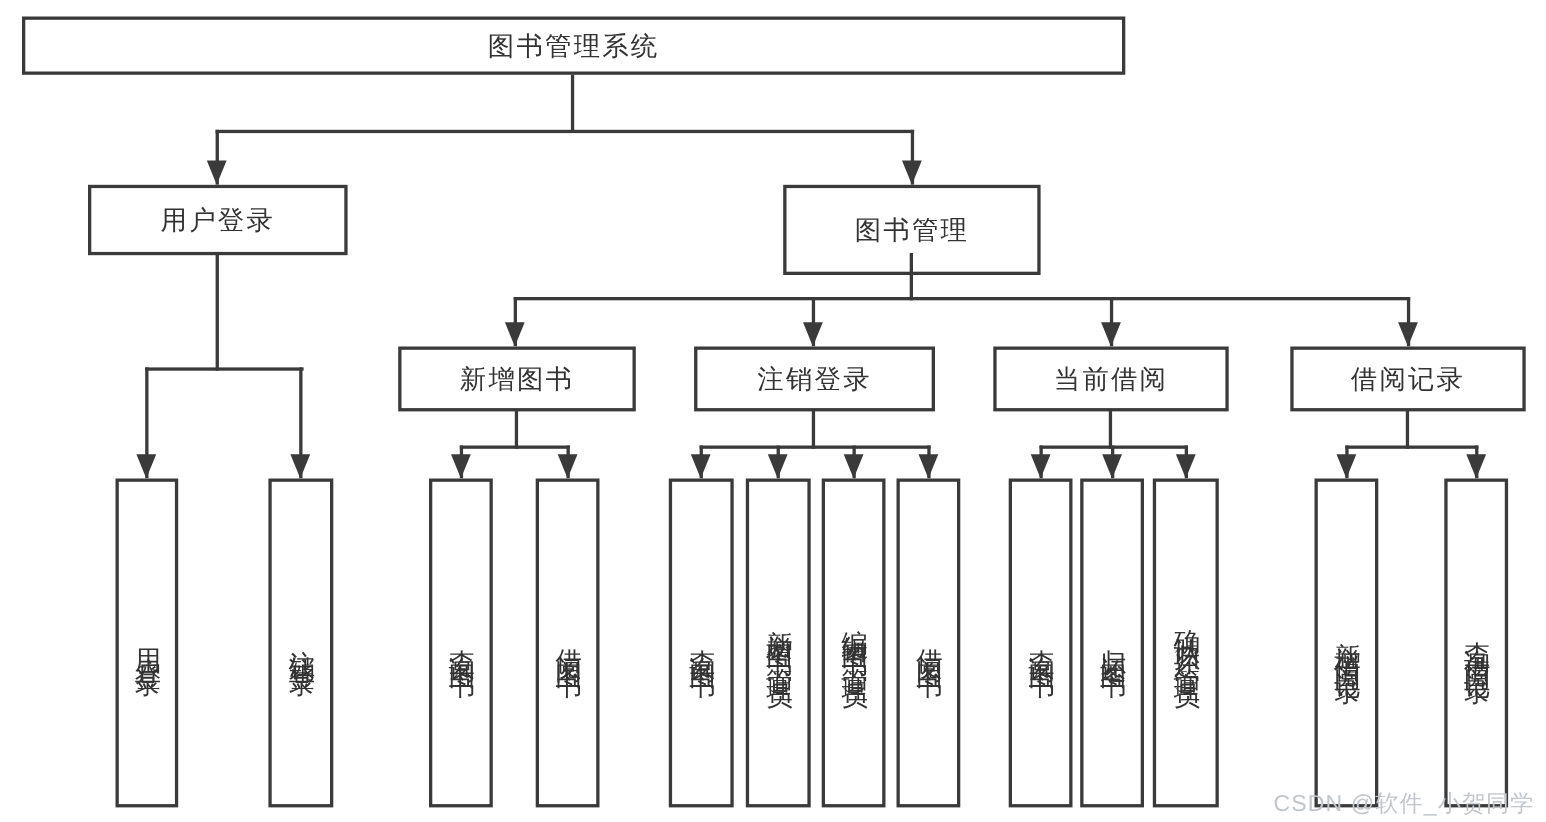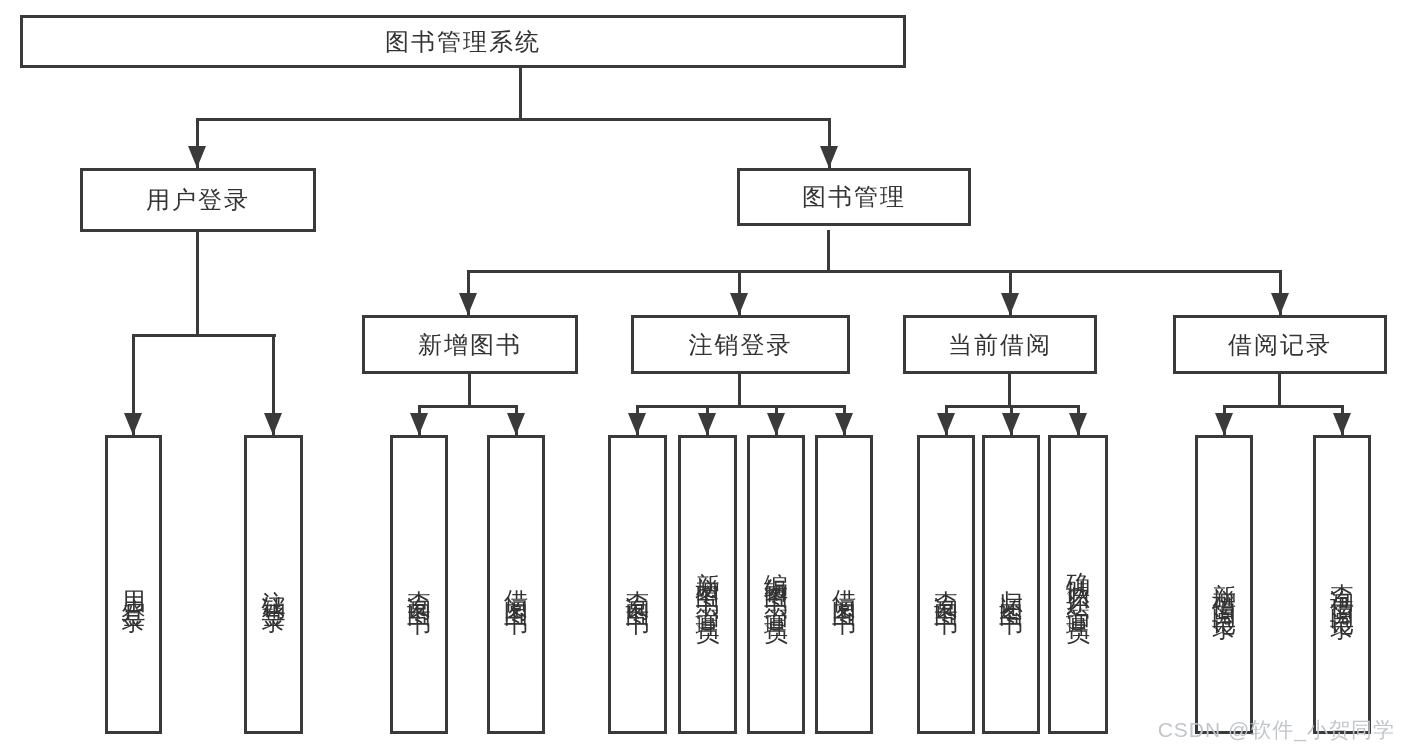--- a/index.html
+++ b/index.html
@@ -57,7 +57,7 @@
 
 <div id="stage">
 
-  <div class="box" style="left:20px;top:15px;width:886px;height:53px;">
+  <div class="box" style="left:20px;top:15px;width:1003px;height:53px;">
     <span>图书管理系统</span>
   </div>
 

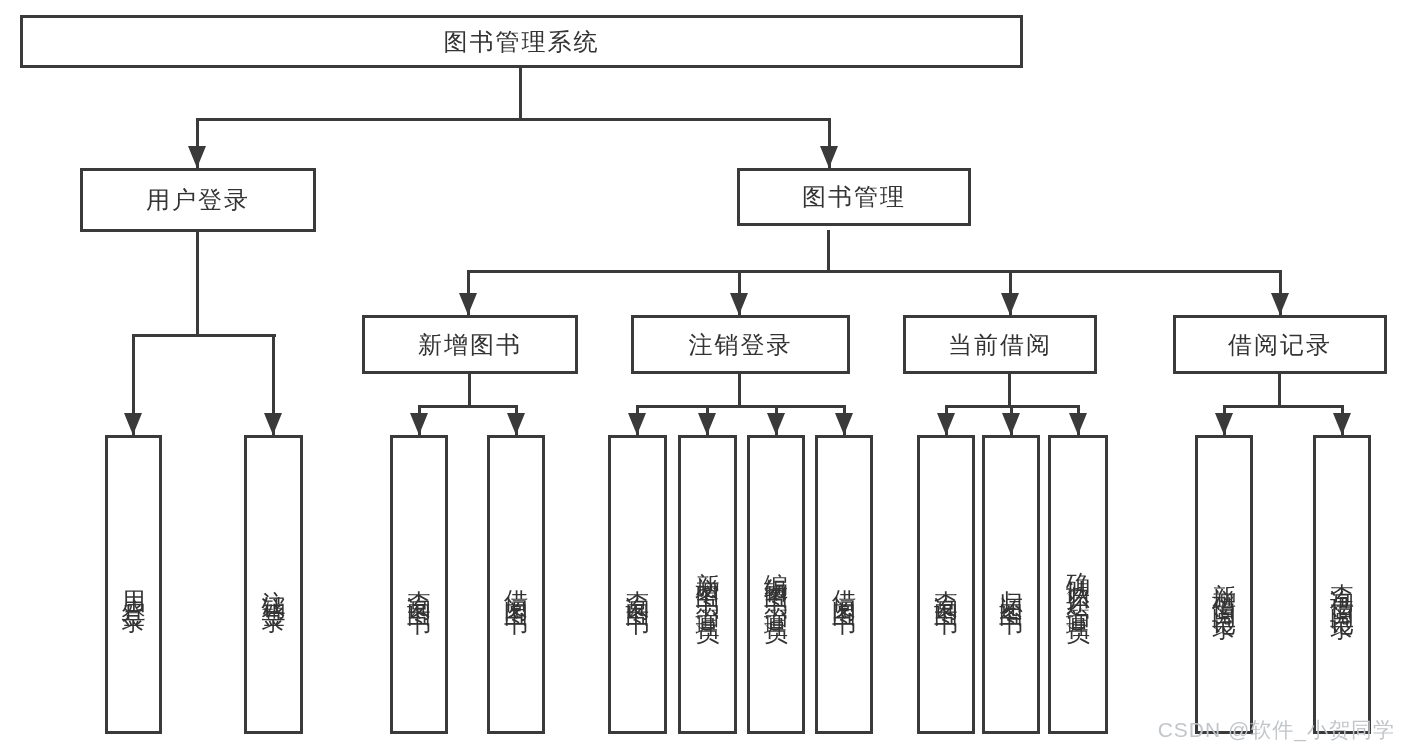--- a/index.html
+++ b/index.html
@@ -71,7 +71,7 @@
   <div class="box" style="left:80px;top:168px;width:236px;height:64px;">
     <span>用户登录</span>
   </div>
-  <div class="box" style="left:712px;top:168px;width:234px;height:58px;margin-left:25px;">
+  <div class="box" style="left:712px;top:168px;width:234px;height:82px;">
     <span>图书管理</span>
   </div>
 

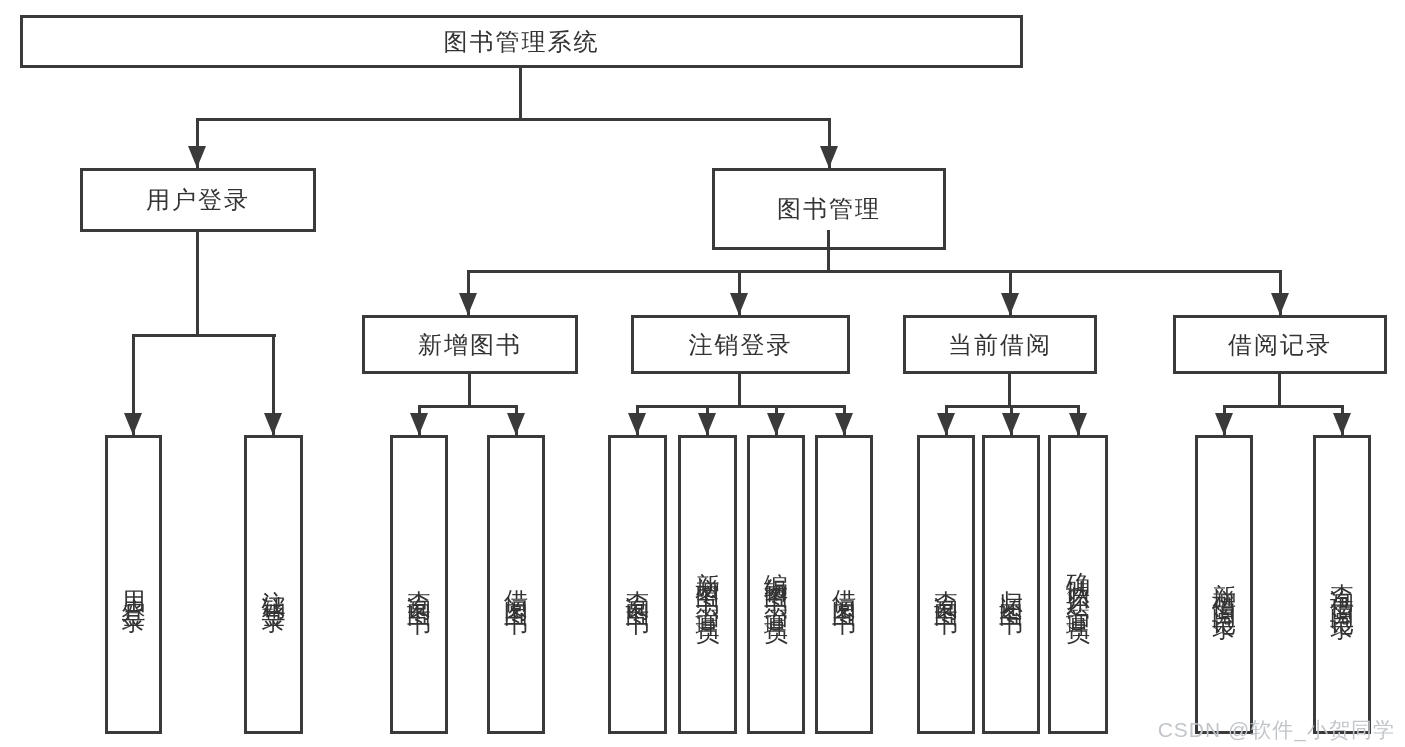--- a/index.html
+++ b/index.html
@@ -99,7 +99,7 @@
   <div class="box" style="left:631px;top:315px;width:219px;height:59px;">
     <span>注销登录</span>
   </div>
-  <div class="box" style="left:903px;top:315px;width:194px;height:59px;">
+  <div class="box" style="left:903px;top:315px;width:214px;height:59px;">
     <span>当前借阅</span>
   </div>
   <div class="box" style="left:1173px;top:315px;width:214px;height:59px;">

